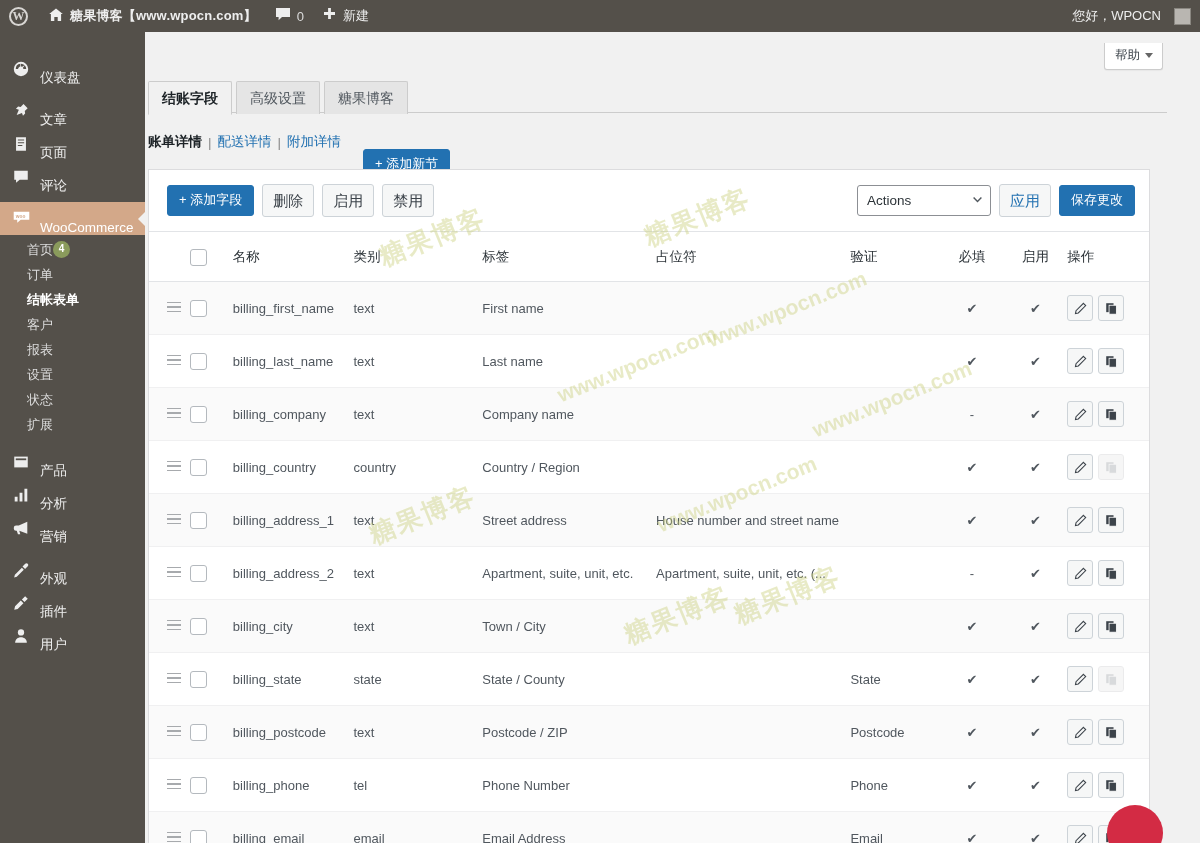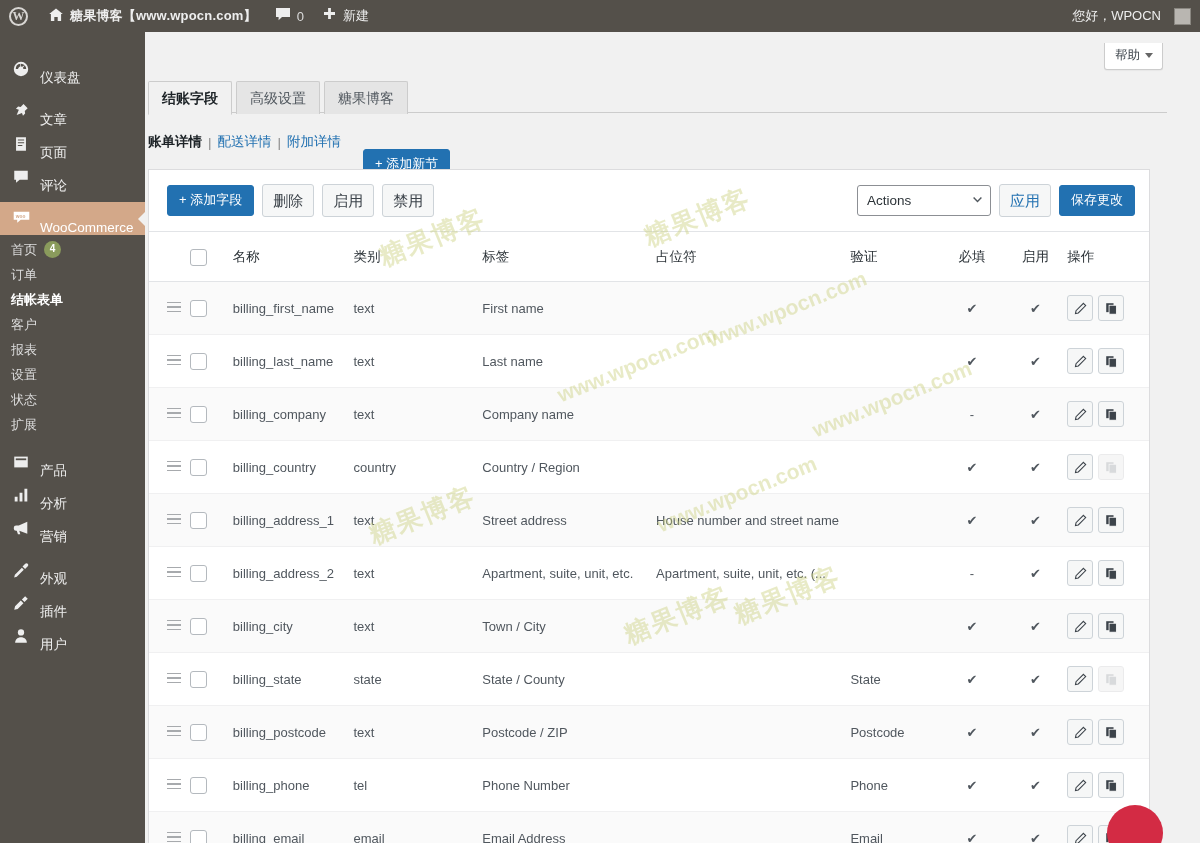--- a/index.html
+++ b/index.html
@@ -68,8 +68,8 @@
   .mi-icon svg { display: block; }
   .submenu { background: #54504a; padding: 2px 0 8px 0; }
   .sub-item {
-    display: flex; align-items: center; gap: 7px;
-    height: 25px; padding-left: 11px; color: #dcdcdc; font-size: 13px;
+    display: flex; align-items: center; 
+    height: 25px; padding-left: 11px; color: #dcdcdc; font-size: 13px; margin-left: 16px;
   }
   .sub-item.current { color: #ffffff; font-weight: bold; }
   .badge {

